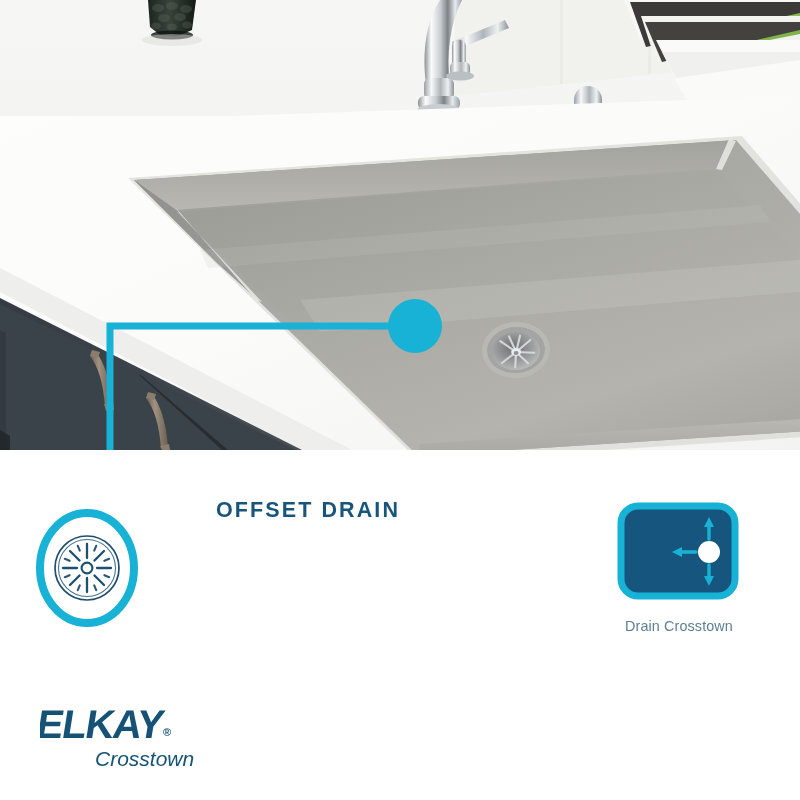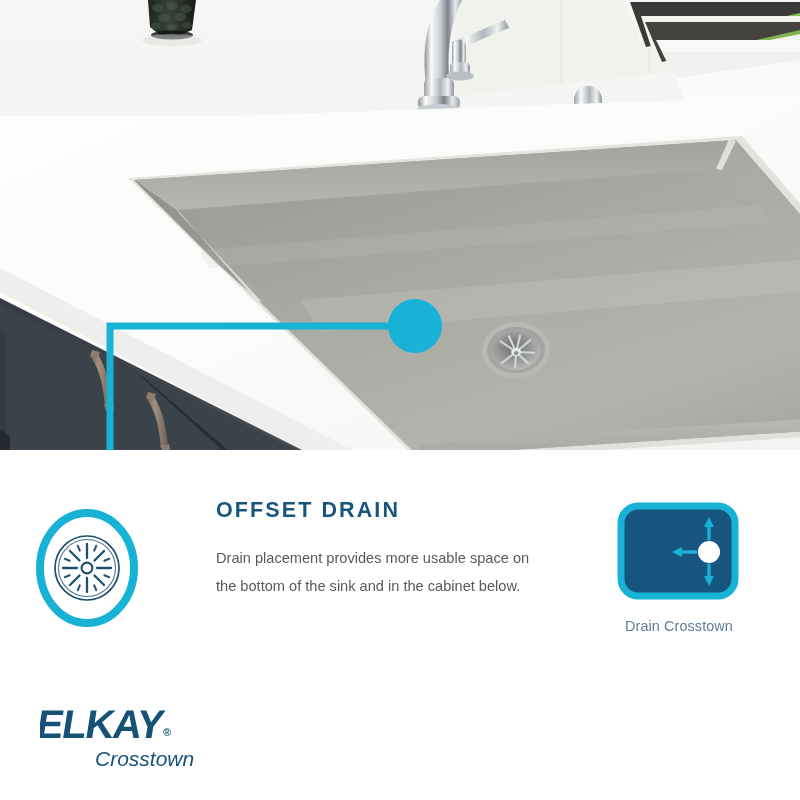--- a/index.html
+++ b/index.html
@@ -285,7 +285,6 @@
 
     <div class="text-block">
       <h2 class="feature-title">OFFSET DRAIN</h2>
-      <p class="feature-desc">Drain placement provides more usable space on the bottom of the sink and in the cabinet below.</p>
     </div>
 
     <div class="badge">

